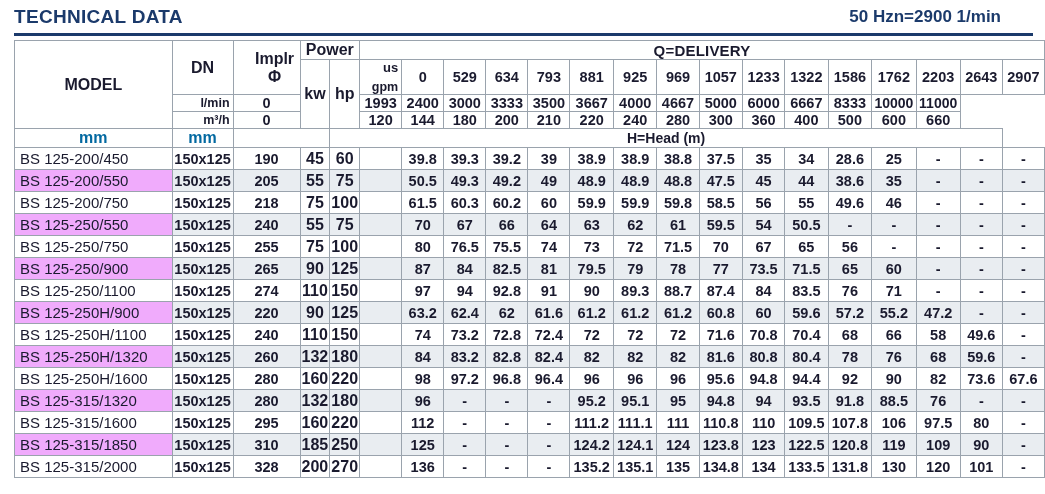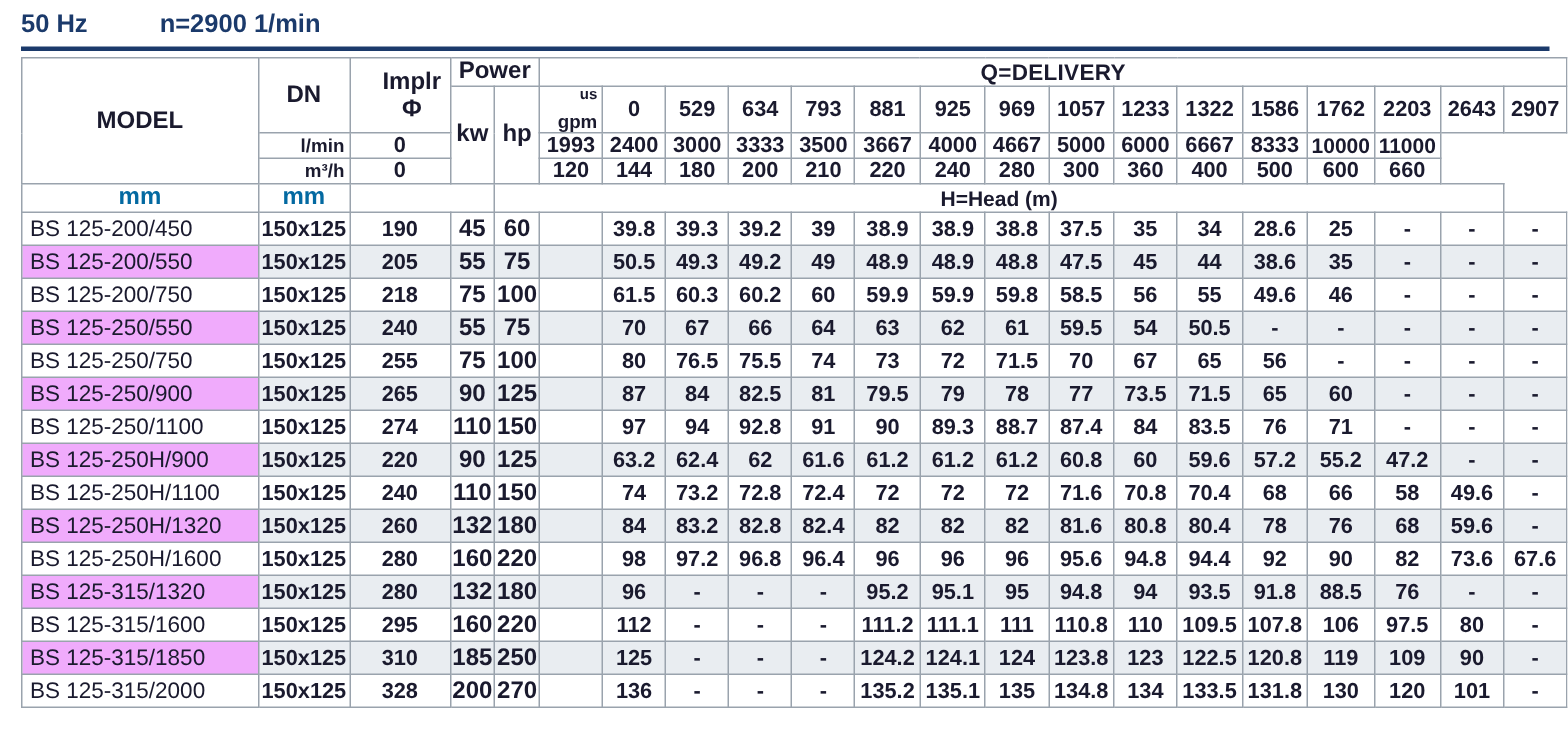--- a/index.html
+++ b/index.html
@@ -71,6 +71,7 @@
 <div class="page">
 
   <div class="topbar">
+    <div class="title">TECHNICAL DATA</div>
     <div class="right">
       <span>50 Hz</span>
       <span>n=2900 1/min</span>

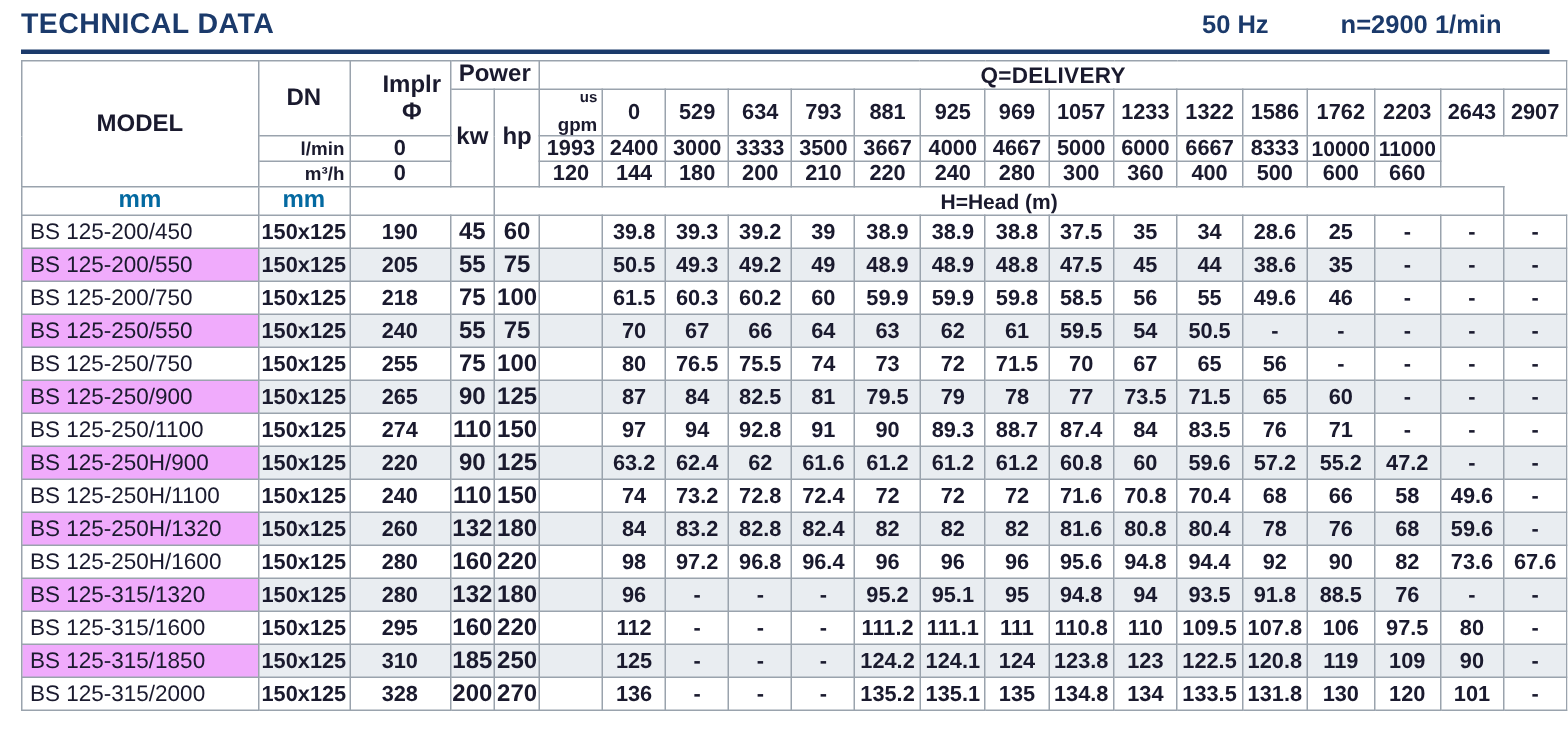--- a/index.html
+++ b/index.html
@@ -21,7 +21,7 @@
     color:#1b3a6b;font-weight:bold;font-size:19px;letter-spacing:.3px;
   }
   .topbar .right{
-    display:flex;align-items:flex-end;gap:48px;
+    display:flex;align-items:flex-end;
     color:#1b3a6b;font-weight:bold;font-size:17px;padding-right:34px;
   }
   .rule{height:3px;background:#1b3a6b;margin:1px 12px 0 14px;}

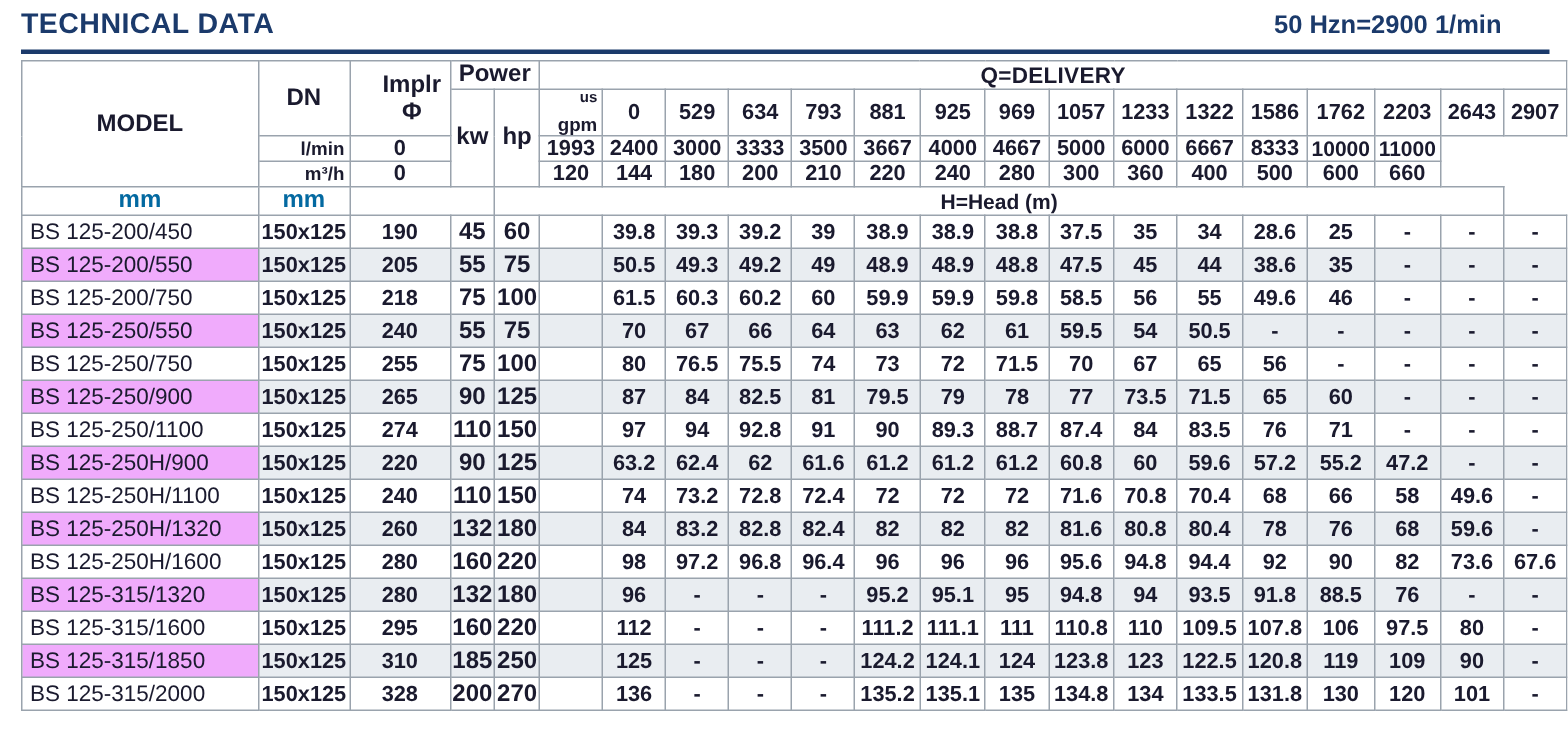--- a/index.html
+++ b/index.html
@@ -49,7 +49,7 @@
     text-align:right;padding-right:3px;font-size:12.5px;font-weight:bold;
     width:42px;
   }
-  .sup{font-size:10px;vertical-align:super;}
+  .sup{font-size:13px;vertical-align:super;}
   .q-title{font-size:15px;letter-spacing:.2px;}
   .h-head{font-size:14px;}
 

